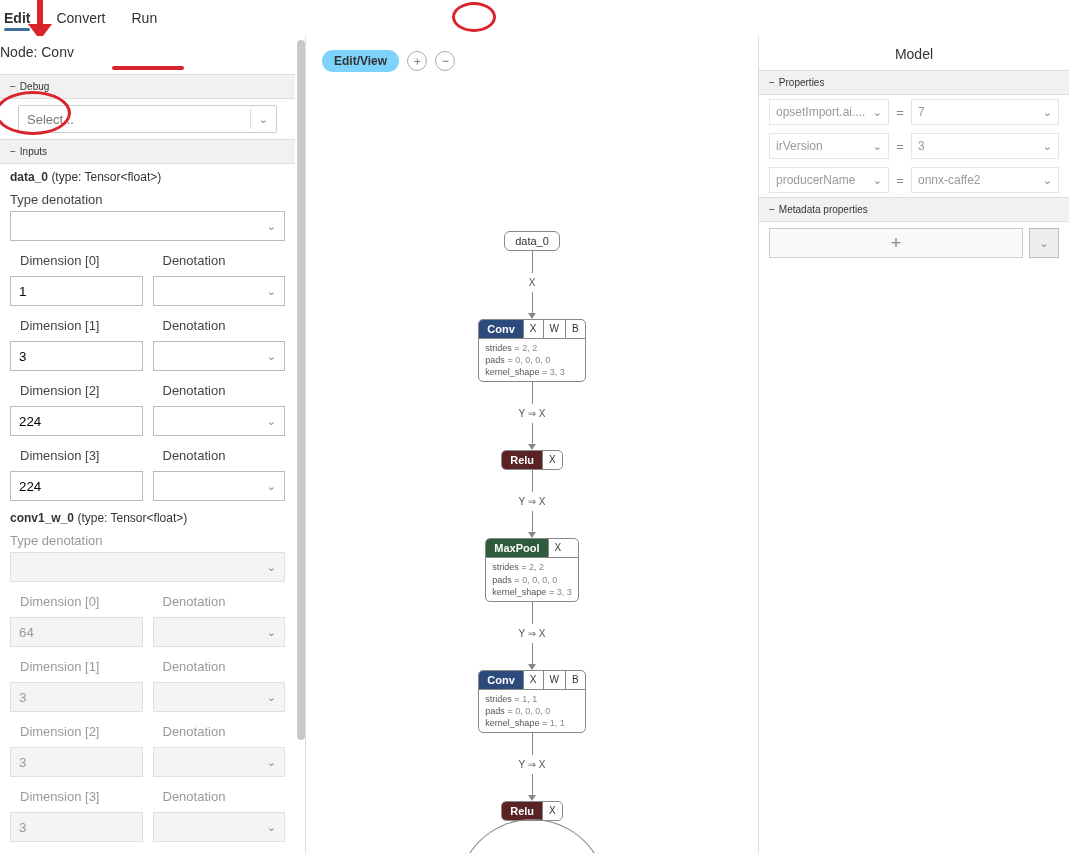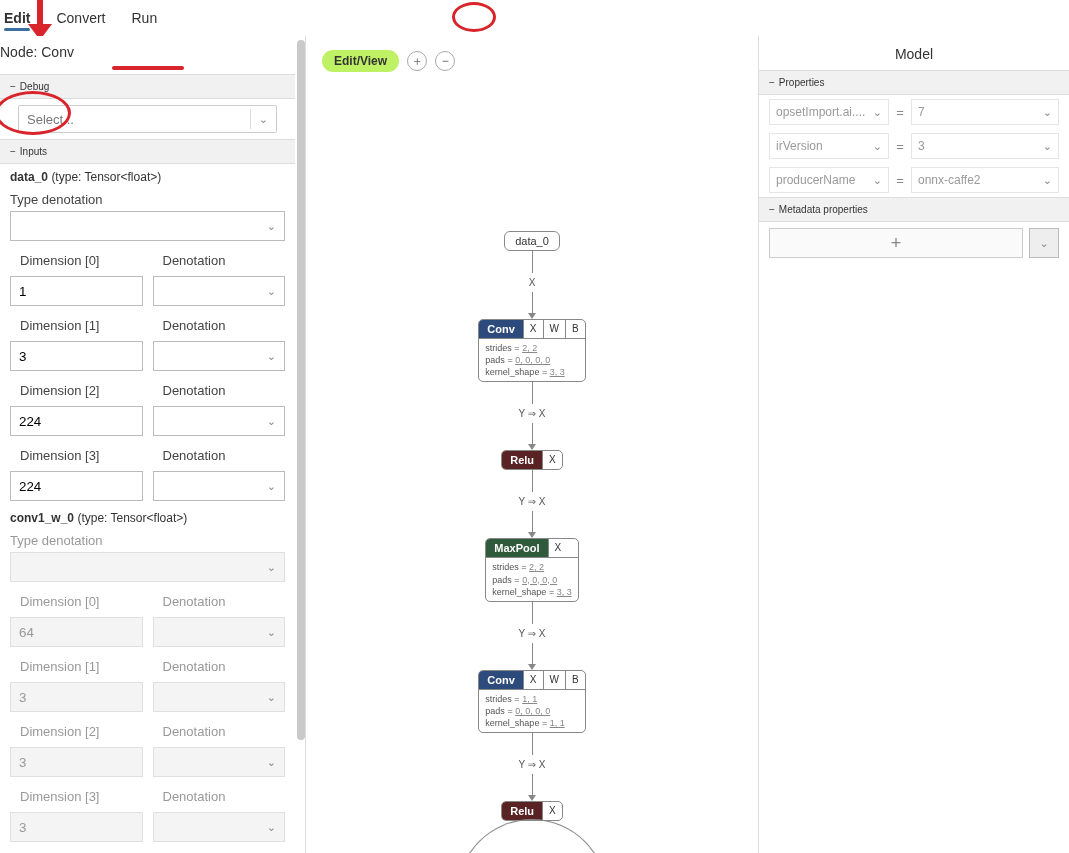--- a/index.html
+++ b/index.html
@@ -97,7 +97,7 @@
     position:absolute; top:14px; left:16px; display:flex; align-items:center; gap:8px;
   }
   .editview-btn {
-    background:#bef264; border-radius:14px; padding:4px 12px; font-size:12px; font-weight:600;
+    background:#7dd3fc; border-radius:14px; padding:4px 12px; font-size:12px; font-weight:600;
   }
   .circ-btn {
     width:20px; height:20px; border:1px solid #aaa; border-radius:50%;

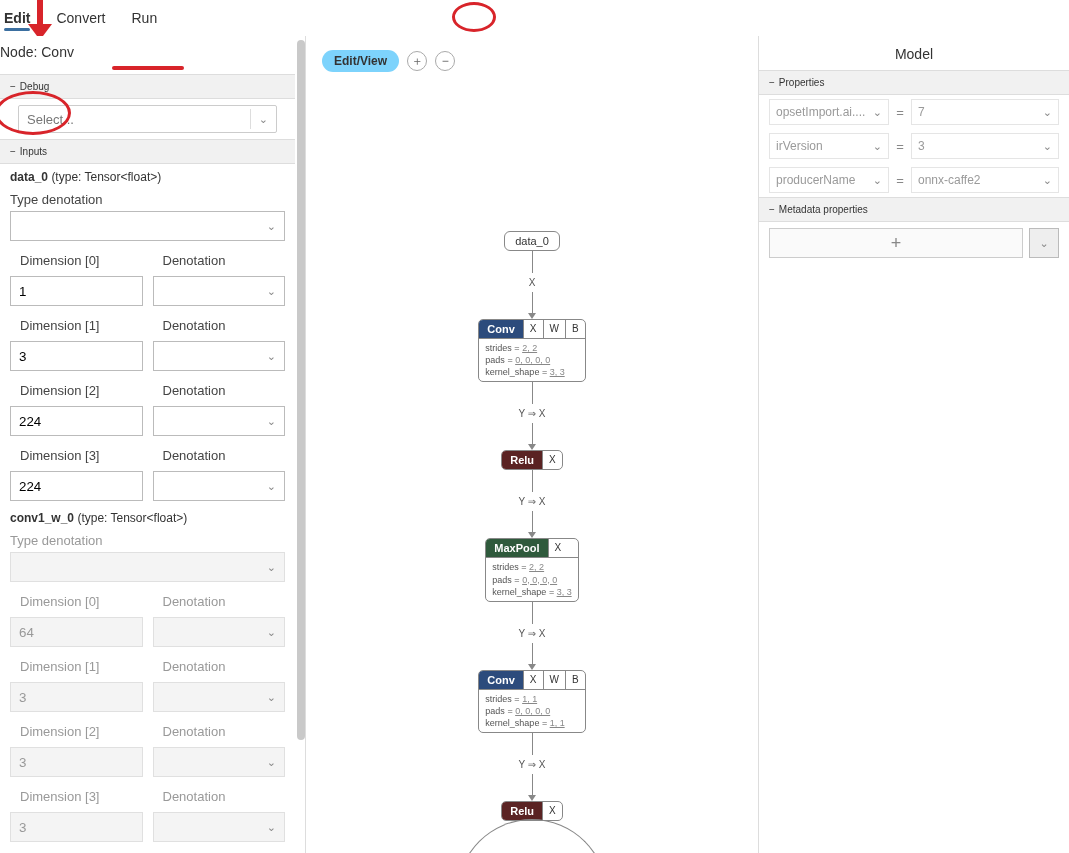--- a/index.html
+++ b/index.html
@@ -126,7 +126,7 @@
   .opbox .name.pool { background:#2f5a3c; }
   .opbox .tag { border-left:1px solid #888; padding:3px 6px; font-size:10px; }
   .opbox .body { border-top:1px solid #888; padding:3px 6px; line-height:1.35; font-size:9px; color:#555; }
-  .opbox .body .k{color:#555;} .opbox .body .v{color:#888;text-decoration:underline;}
+  .opbox .body .k{color:#555;} .opbox .body .v{color:#888;}
   .arc {
     width:150px; height:80px; border:1px solid #888; border-radius:75px 75px 0 0;
     border-bottom:none; margin-top:-2px;

